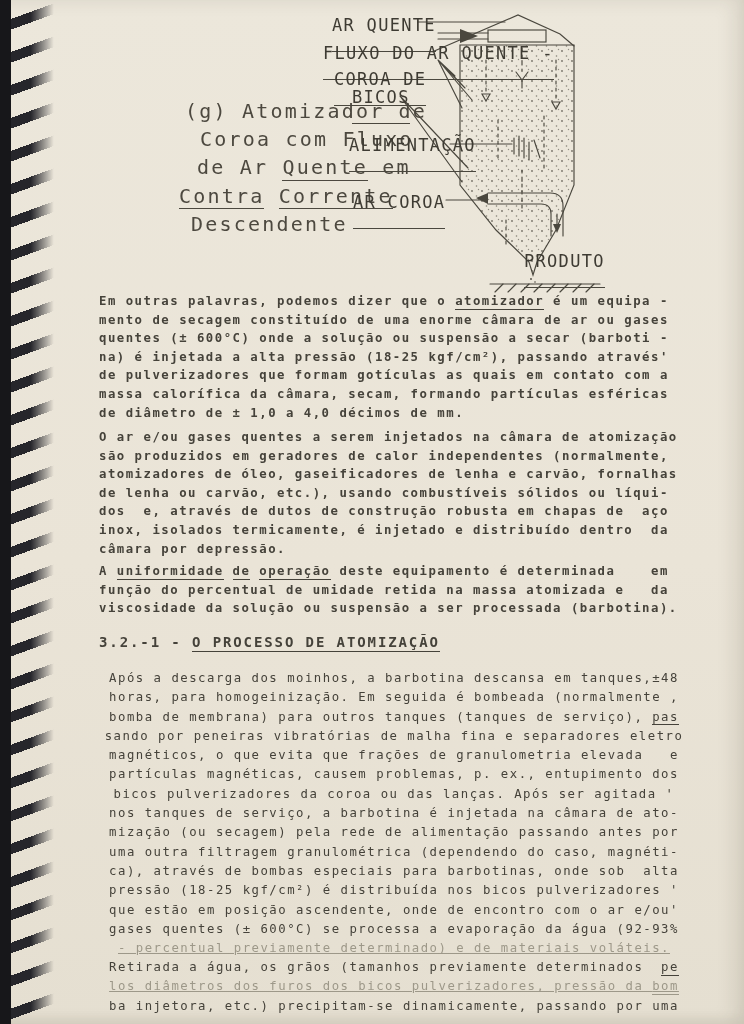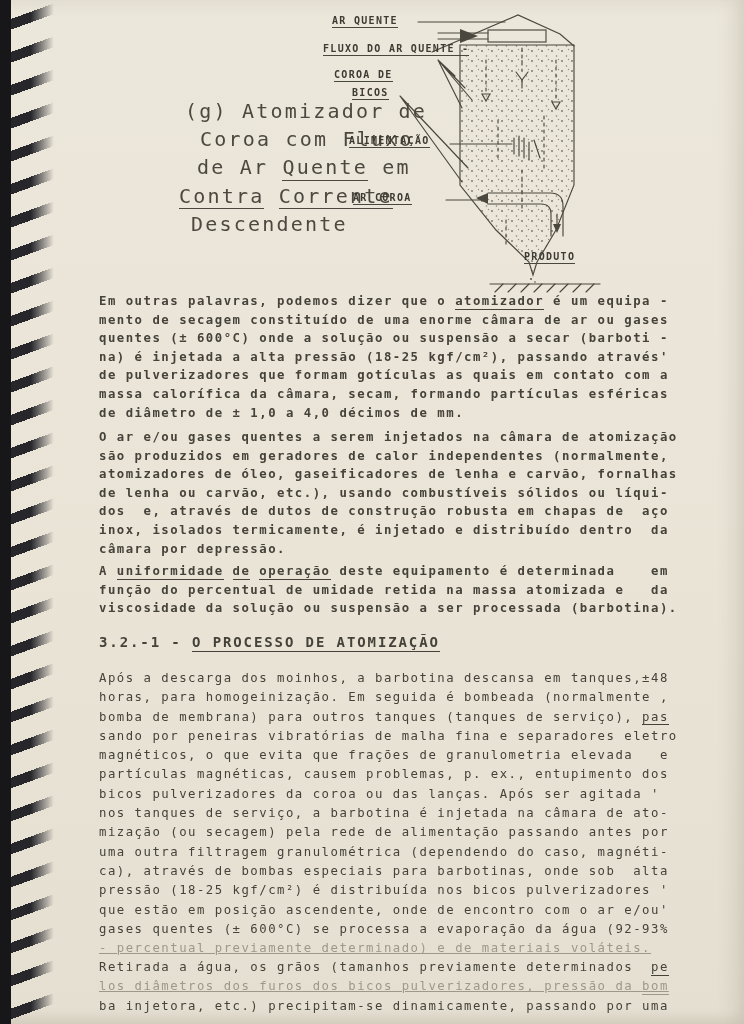--- a/index.html
+++ b/index.html
@@ -29,8 +29,8 @@
   .diagram{position:absolute;left:300px;top:8px;width:344px;height:292px;}
   .diagram svg{position:absolute;left:0;top:0;}
   .dlabel{
-    position:absolute;font-size:10px;font-weight:bold;letter-spacing:1.3px;
-    color:#3e3b33;border-bottom:1.2px solid #4a473e;padding-bottom:1px;white-space:pre;
+    position:absolute;font-size:17px;font-weight:normal;letter-spacing:1.3px;
+    color:#3e3b33;border-bottom:1.2px solid #4a473e;padding-bottom:16px;white-space:pre;
   }
   
   .body-block{position:absolute;left:99px;width:590px;font-size:12.3px;letter-spacing:1.5px;white-space:pre;color:#45423a;}

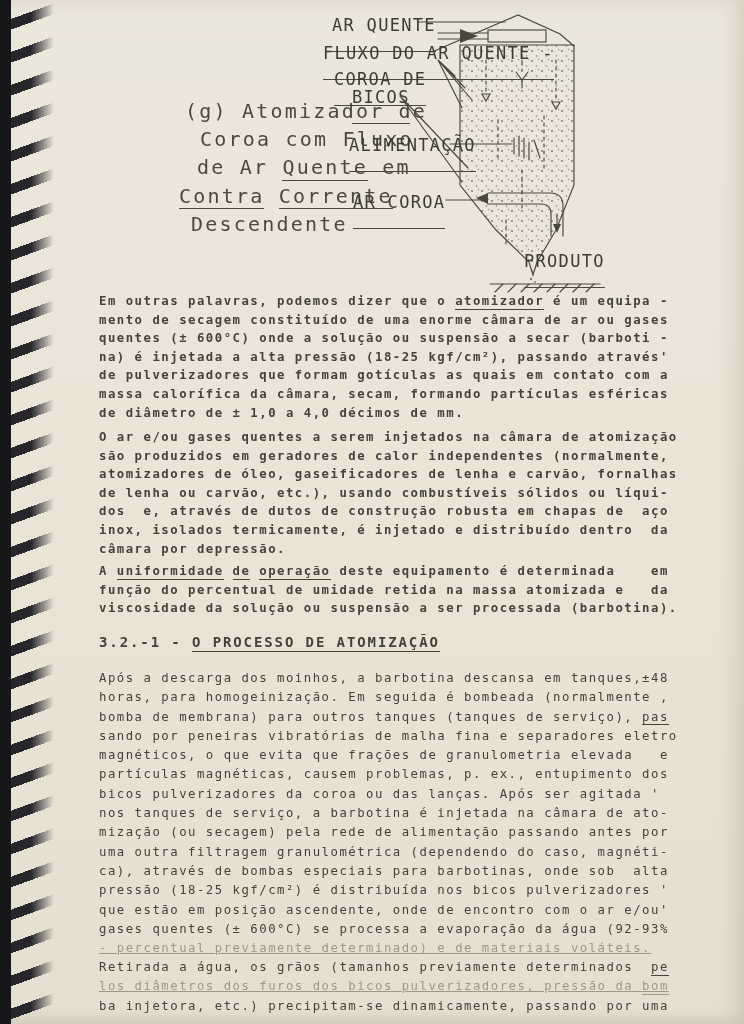--- a/index.html
+++ b/index.html
@@ -35,7 +35,7 @@
   
   .body-block{position:absolute;left:99px;width:590px;font-size:12.3px;letter-spacing:1.5px;white-space:pre;color:#45423a;}
   .lh1 .tline{line-height:18.6px;height:18.6px;font-weight:bold;}
-  .lh2 .tline{line-height:19.3px;height:19.3px;}
+  .lh2 .tline{line-height:19.3px;height:19.3px;text-align:center;}
   .tline span.u{border-bottom:1.1px solid currentColor;padding-bottom:0.5px;}
   .tline.fade{color:#9d9889;text-decoration:underline;}
   .heading .tline{font-weight:bold;letter-spacing:1.9px;font-size:14px;}

